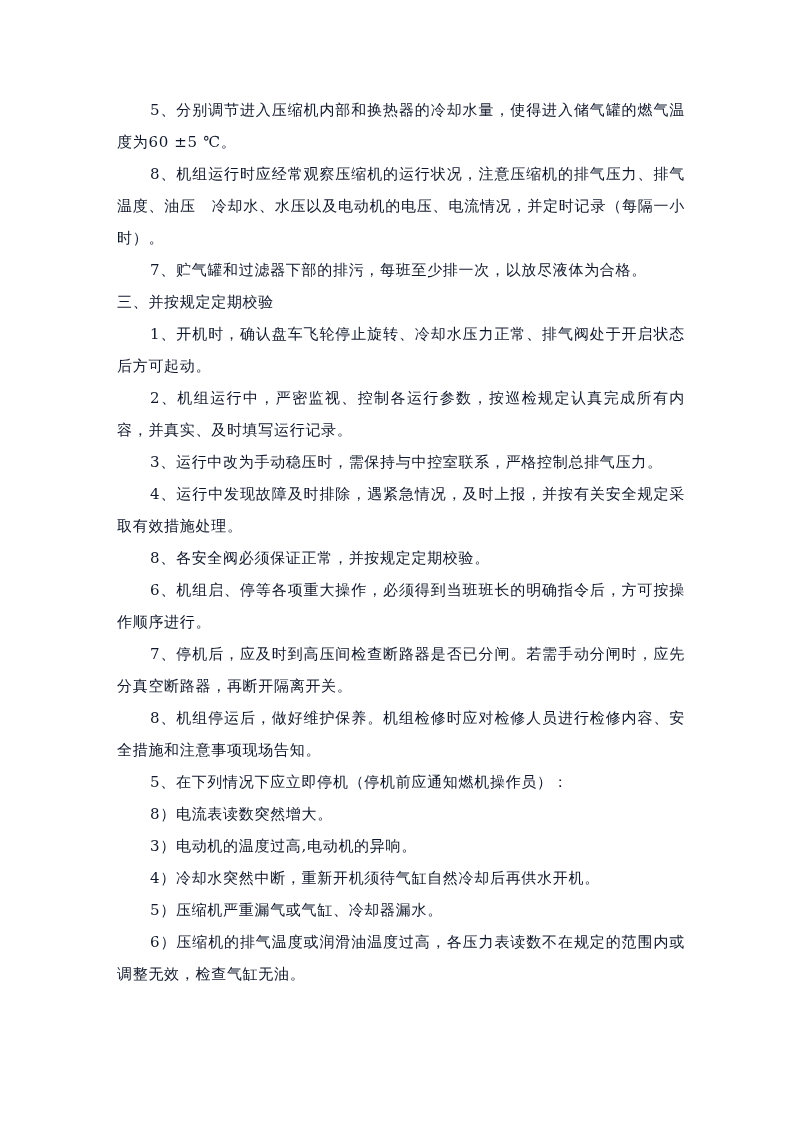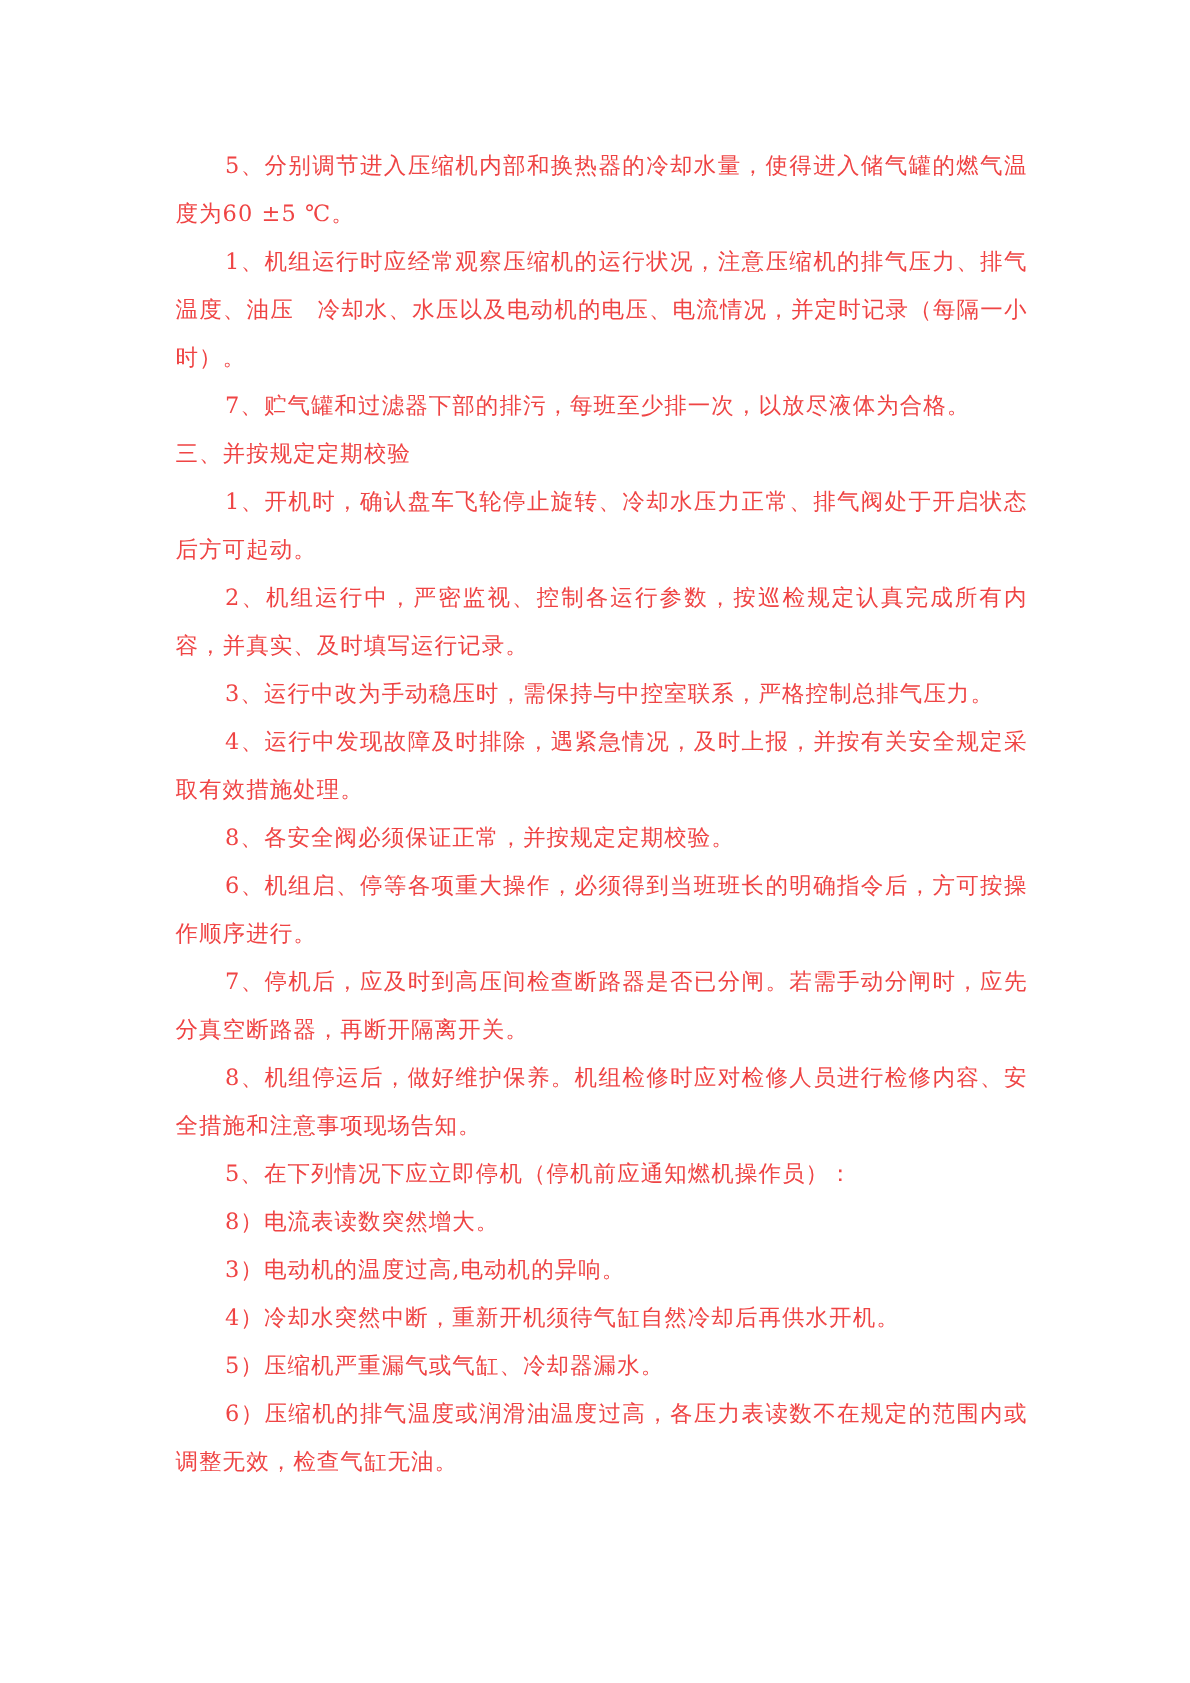--- a/index.html
+++ b/index.html
@@ -11,7 +11,7 @@
     width: 568px;
     font-family: "DejaVu Serif", "Liberation Serif", serif;
     font-size: 15px;
-    color: #ef4444;
+    color: #0f172a;
     line-height: 32px;
     letter-spacing: 0.7px;
   }

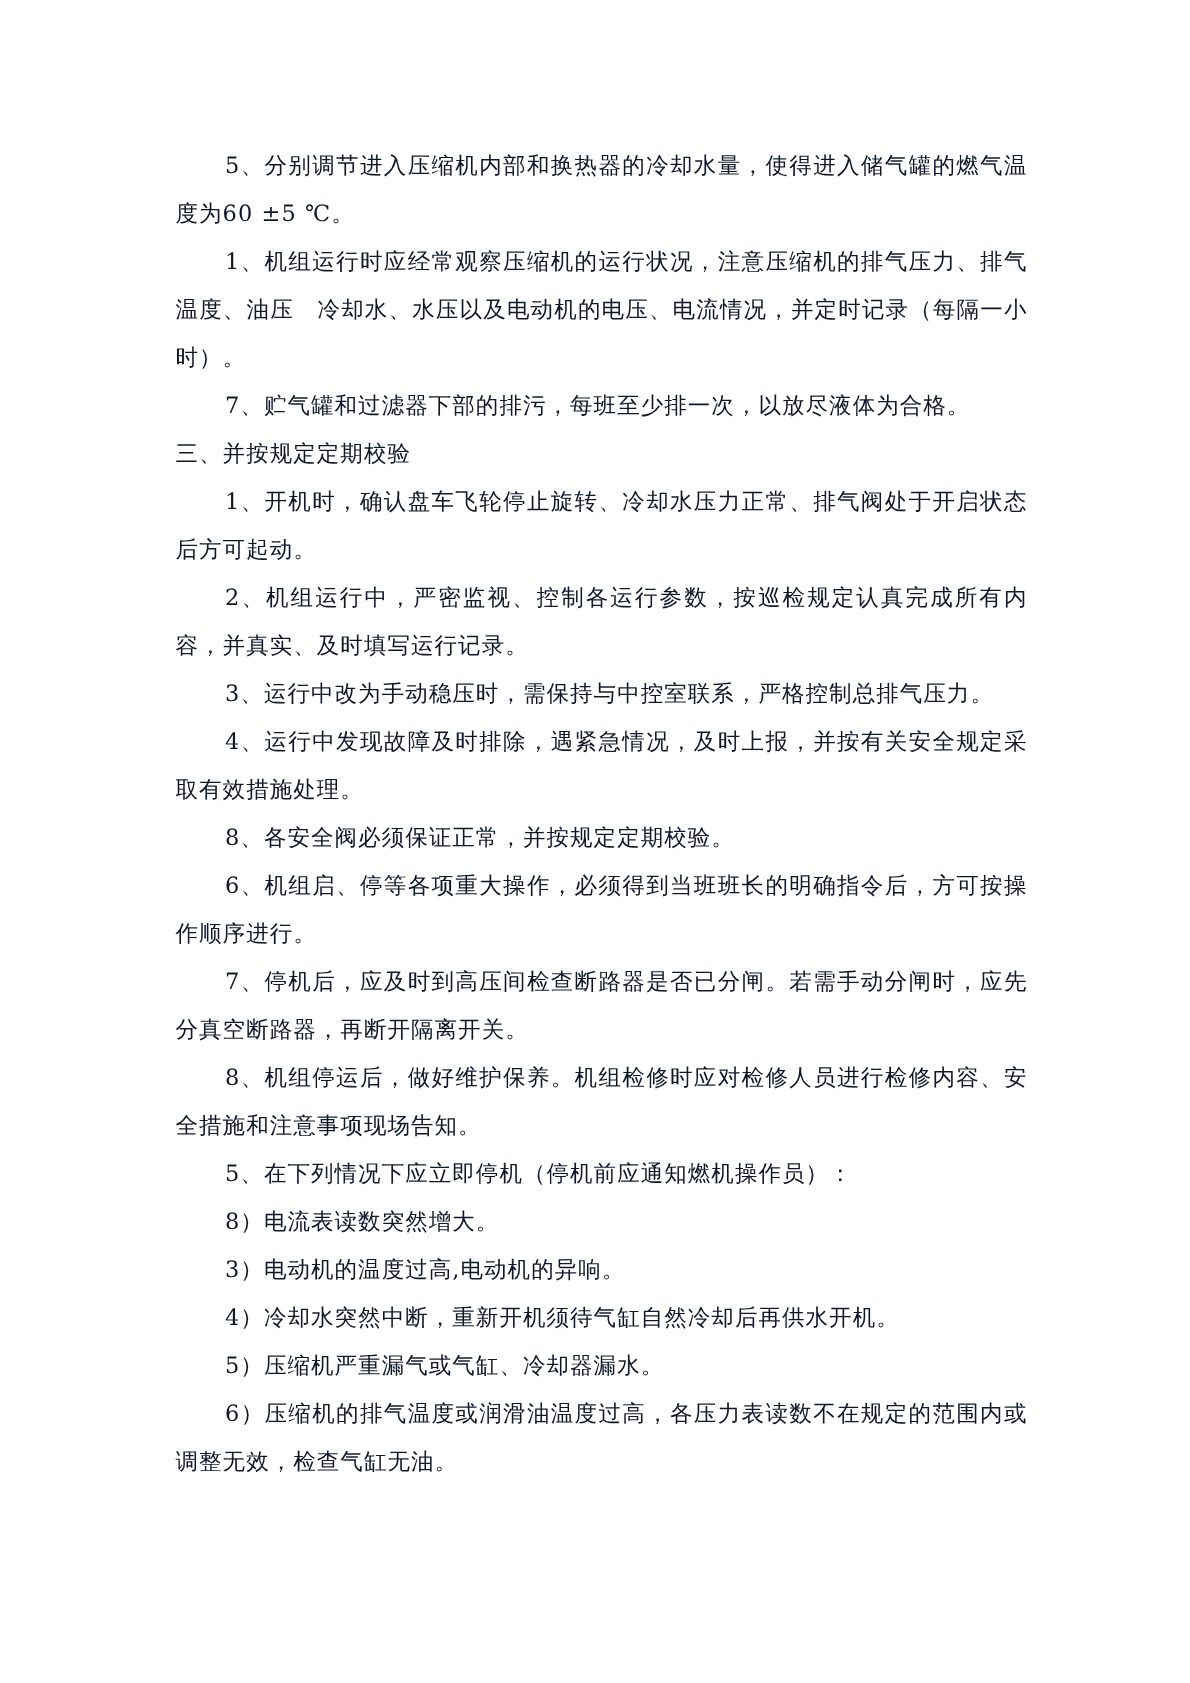--- a/index.html
+++ b/index.html
@@ -24,7 +24,7 @@
 
 <div class="page">
   <p class="p indent">5、分别调节进入压缩机内部和换热器的冷却水量，使得进入储气罐的燃气温度为60 ±5 ℃。</p>
-  <p class="p indent">1、机组运行时应经常观察压缩机的运行状况，注意压缩机的排气压力、排气温度、油压　冷却水、水压以及电动机的电压、电流情况，并定时记录（每隔一小时）。</p>
+  <p class="p indent">8、机组运行时应经常观察压缩机的运行状况，注意压缩机的排气压力、排气温度、油压　冷却水、水压以及电动机的电压、电流情况，并定时记录（每隔一小时）。</p>
   <p class="p indent">7、贮气罐和过滤器下部的排污，每班至少排一次，以放尽液体为合格。</p>
   <p class="p heading">三、并按规定定期校验</p>
   <p class="p indent">1、开机时，确认盘车飞轮停止旋转、冷却水压力正常、排气阀处于开启状态后方可起动。</p>

